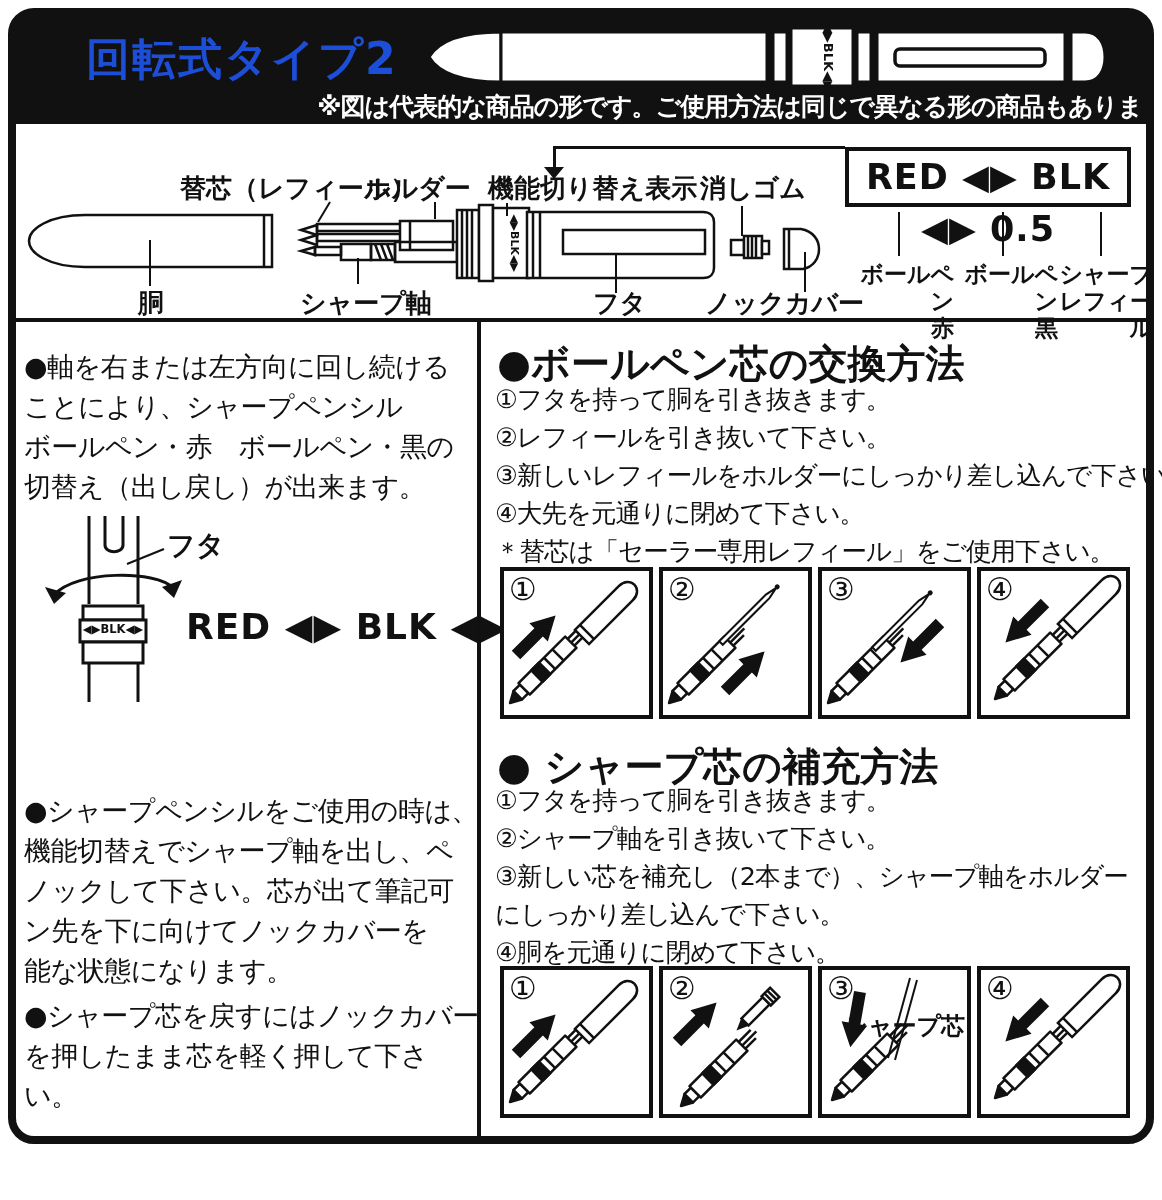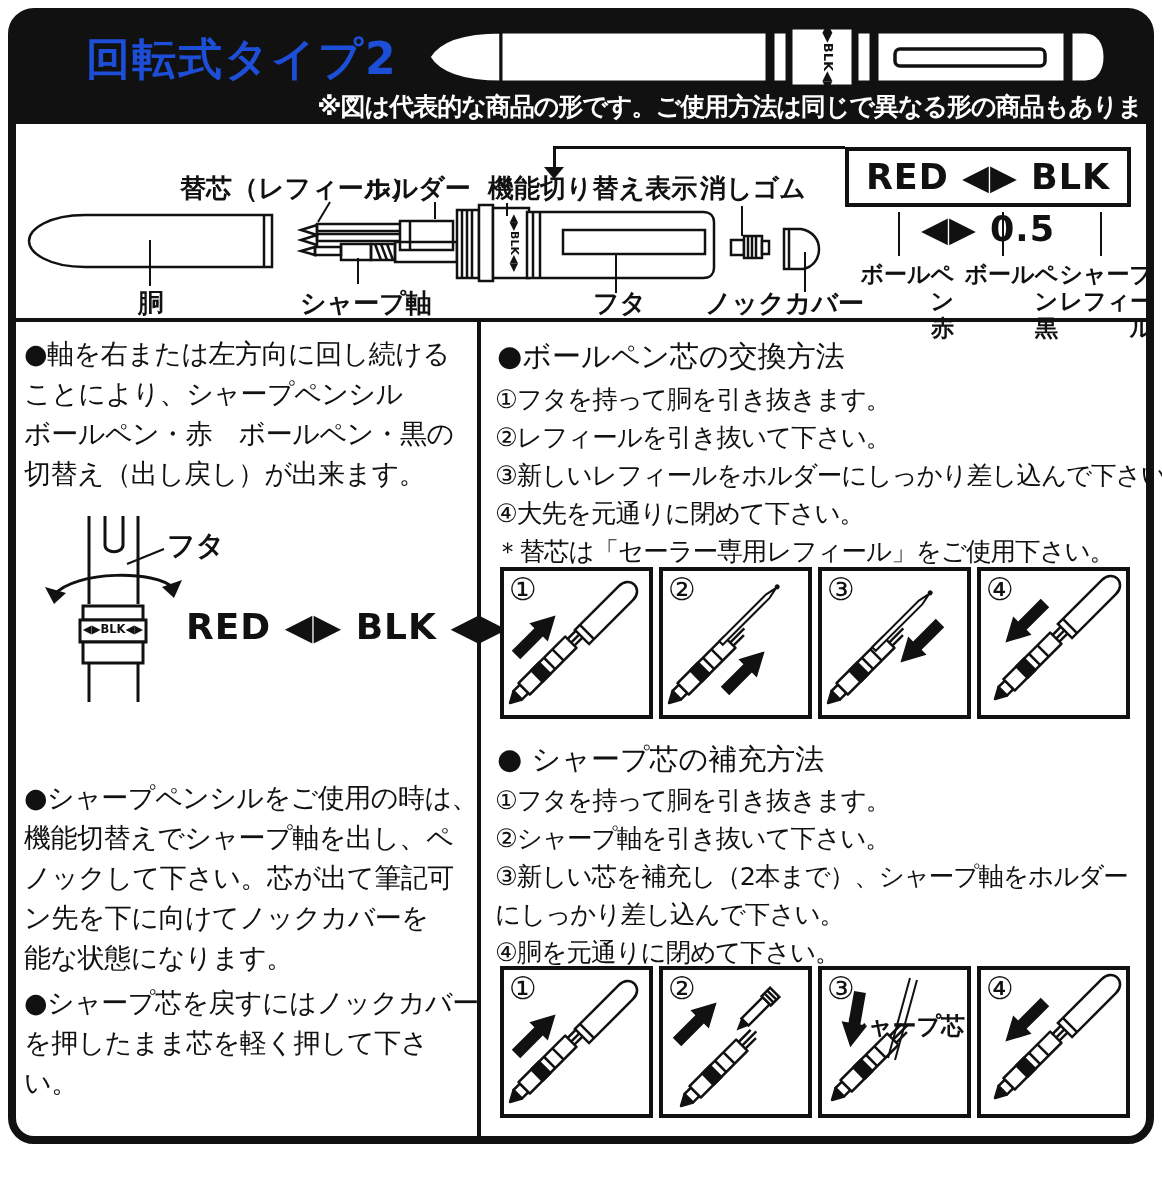--- a/index.html
+++ b/index.html
@@ -25,7 +25,7 @@
   .pl-head{left:544px;top:167px;width:0;height:0;border-left:10px solid transparent;
            border-right:10px solid transparent;border-top:12px solid #111;}
   
-  .para{font-size:27px;line-height:40px;letter-spacing:-0.5px;white-space:nowrap;}
+  .para{font-size:27px;line-height:40px;letter-spacing:-0.5px;white-space:nowrap;margin-top:13px;}
   .heading{font-size:29px;font-weight:normal;white-space:nowrap;}
   .steps{font-size:25.5px;line-height:38px;letter-spacing:-1px;white-space:nowrap;}
   

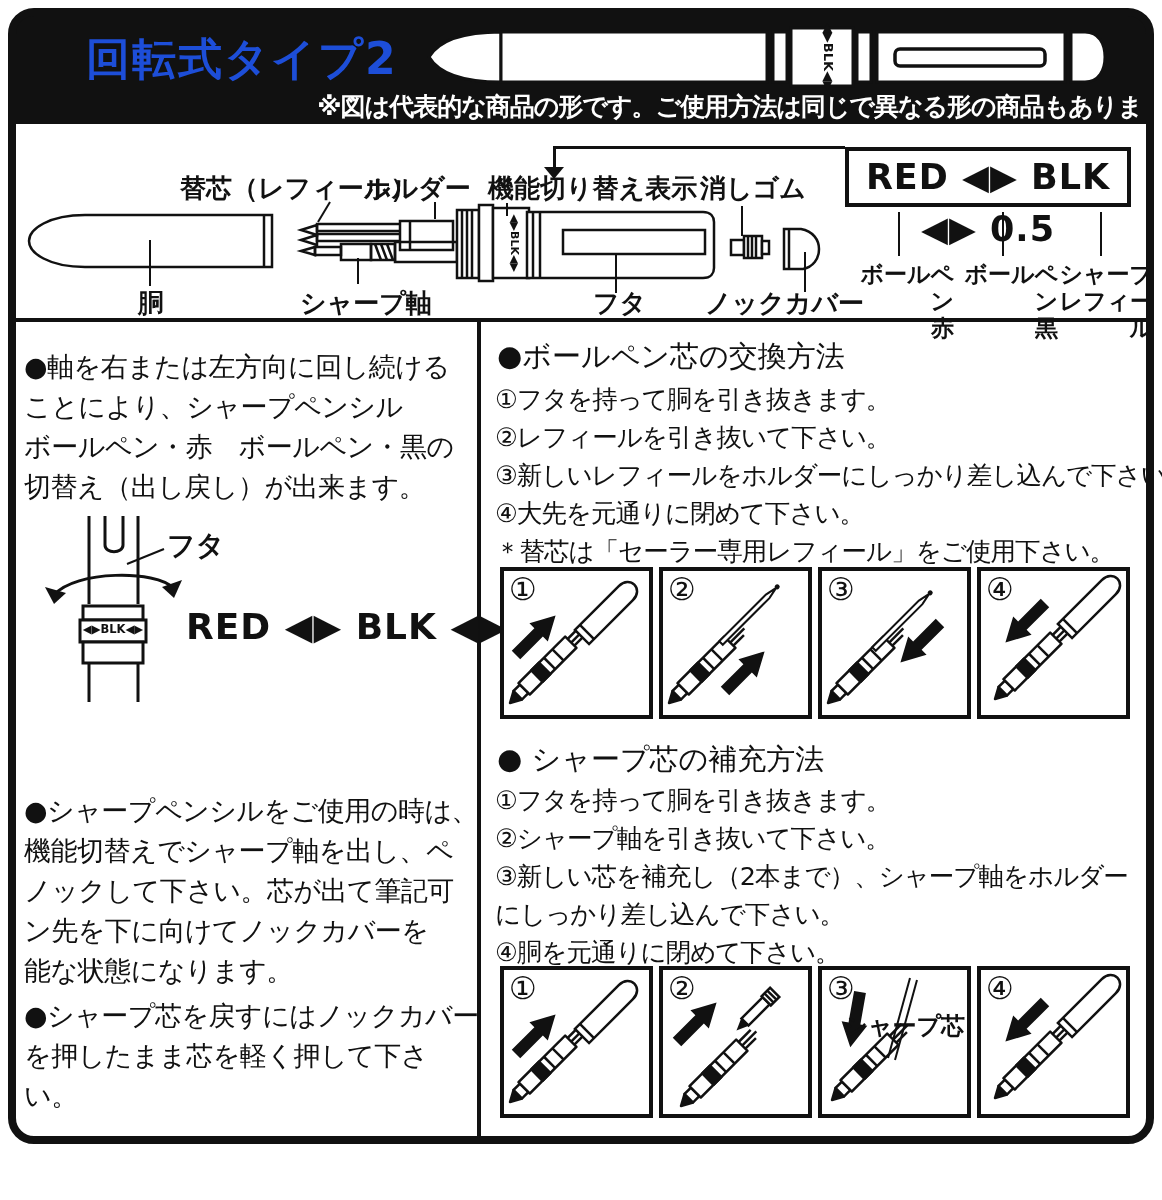--- a/index.html
+++ b/index.html
@@ -26,7 +26,7 @@
            border-right:10px solid transparent;border-top:12px solid #111;}
   
   .para{font-size:27px;line-height:40px;letter-spacing:-0.5px;white-space:nowrap;margin-top:13px;}
-  .heading{font-size:29px;font-weight:normal;white-space:nowrap;}
+  .heading{font-size:39px;font-weight:bold;white-space:nowrap;}
   .steps{font-size:25.5px;line-height:38px;letter-spacing:-1px;white-space:nowrap;}
   
   #cap-label{left:167px;top:527px;font-size:28px;font-weight:bold;}

